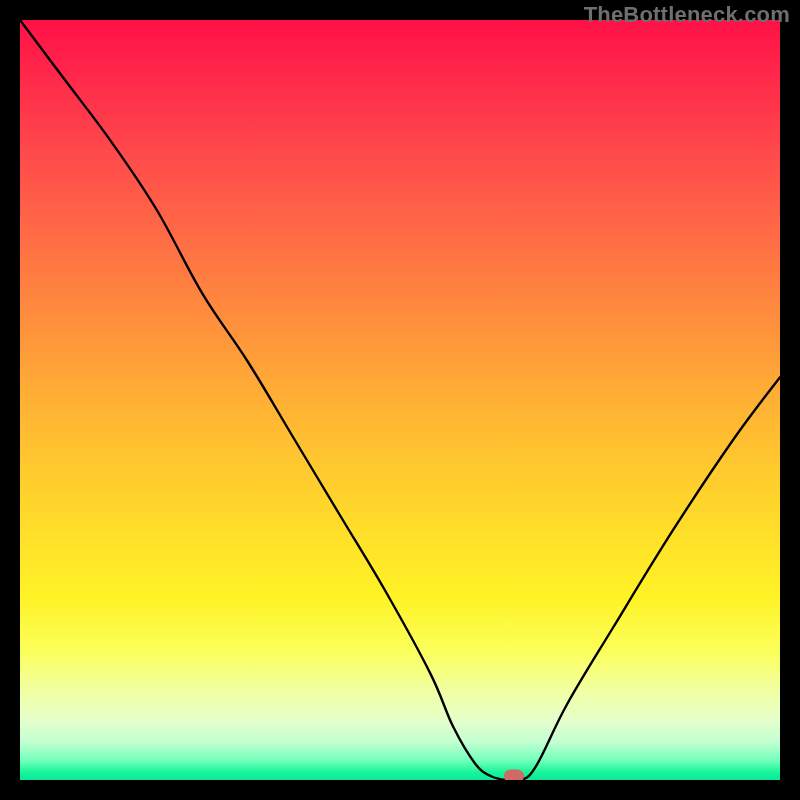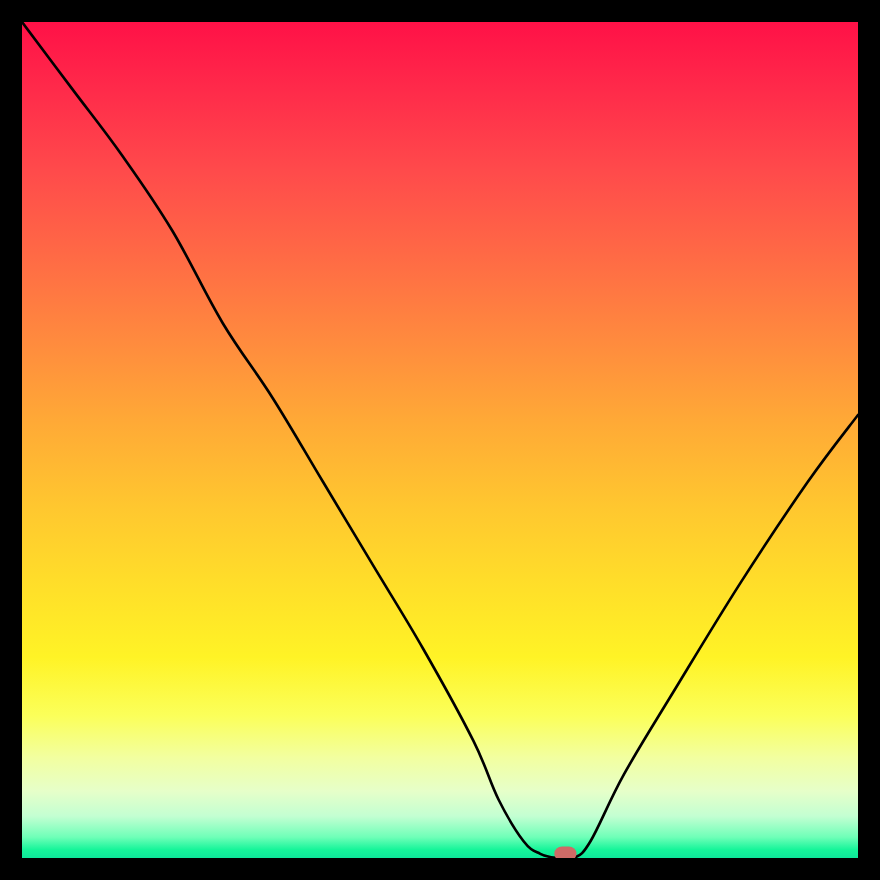--- a/index.html
+++ b/index.html
@@ -81,6 +81,7 @@
 
 <div class="frame">
 
+  <div class="watermark">TheBottleneck.com</div>
 
   <div class="plot-area">
     <div class="gradient"></div>

